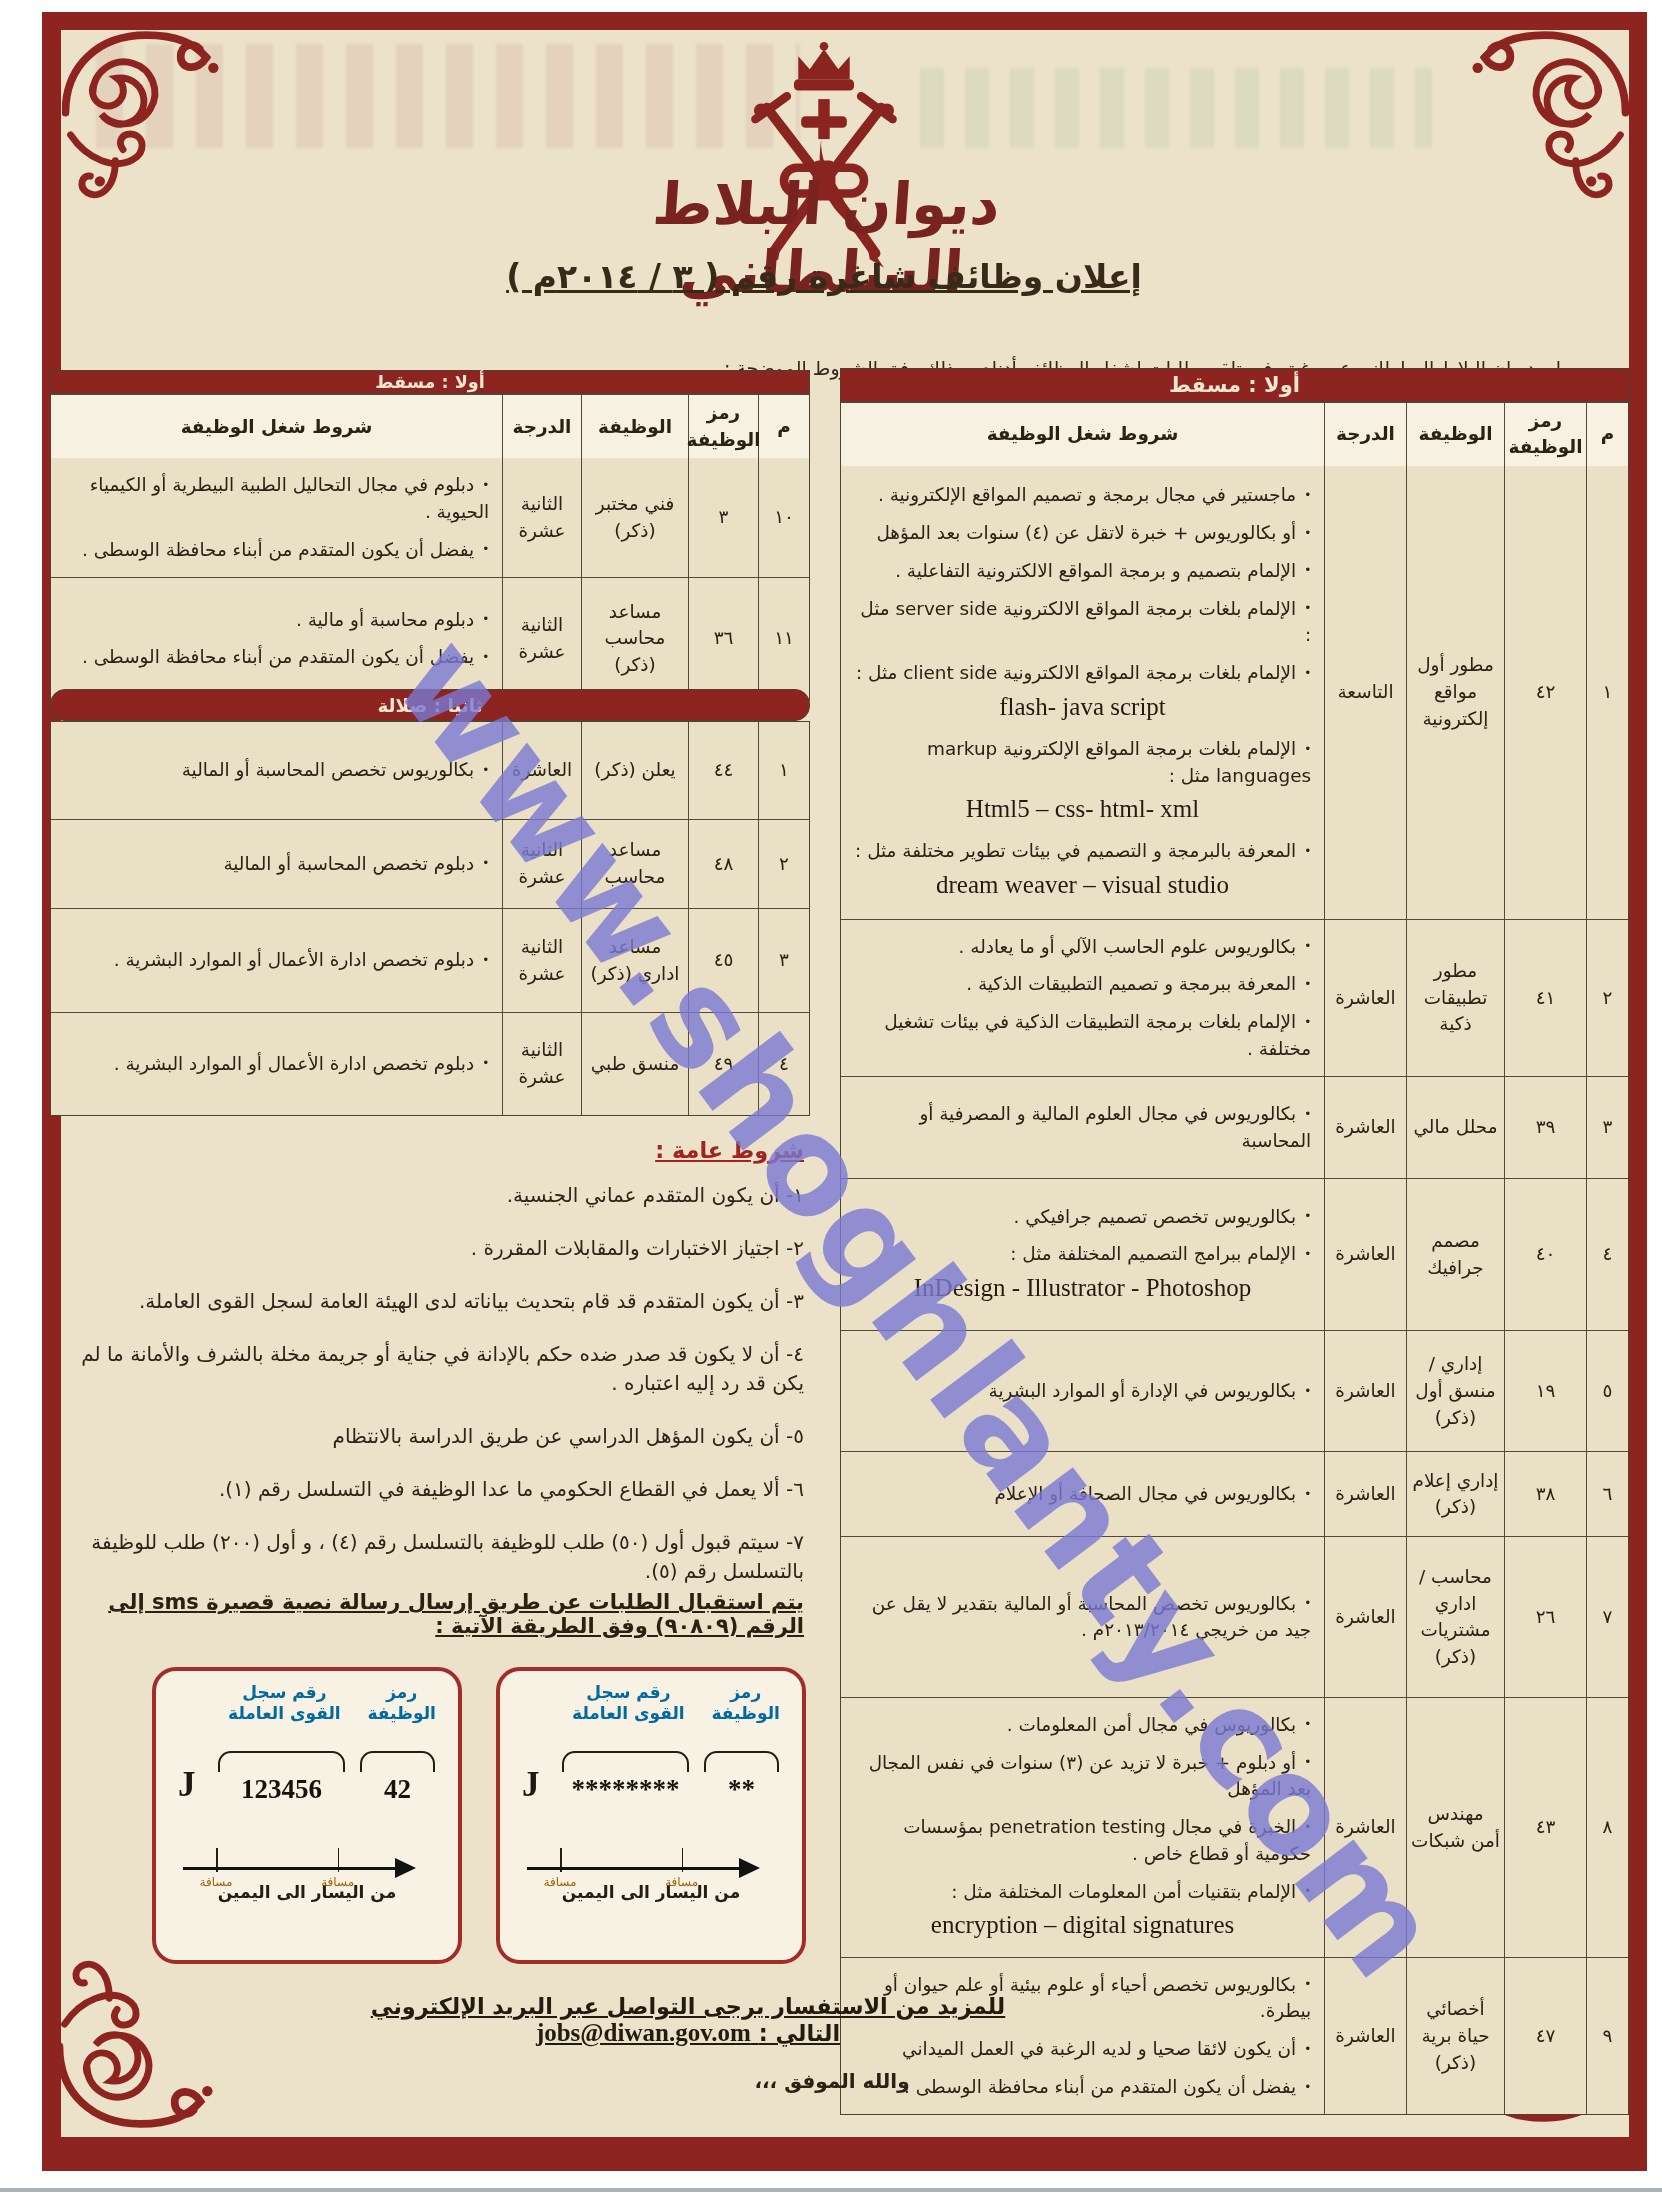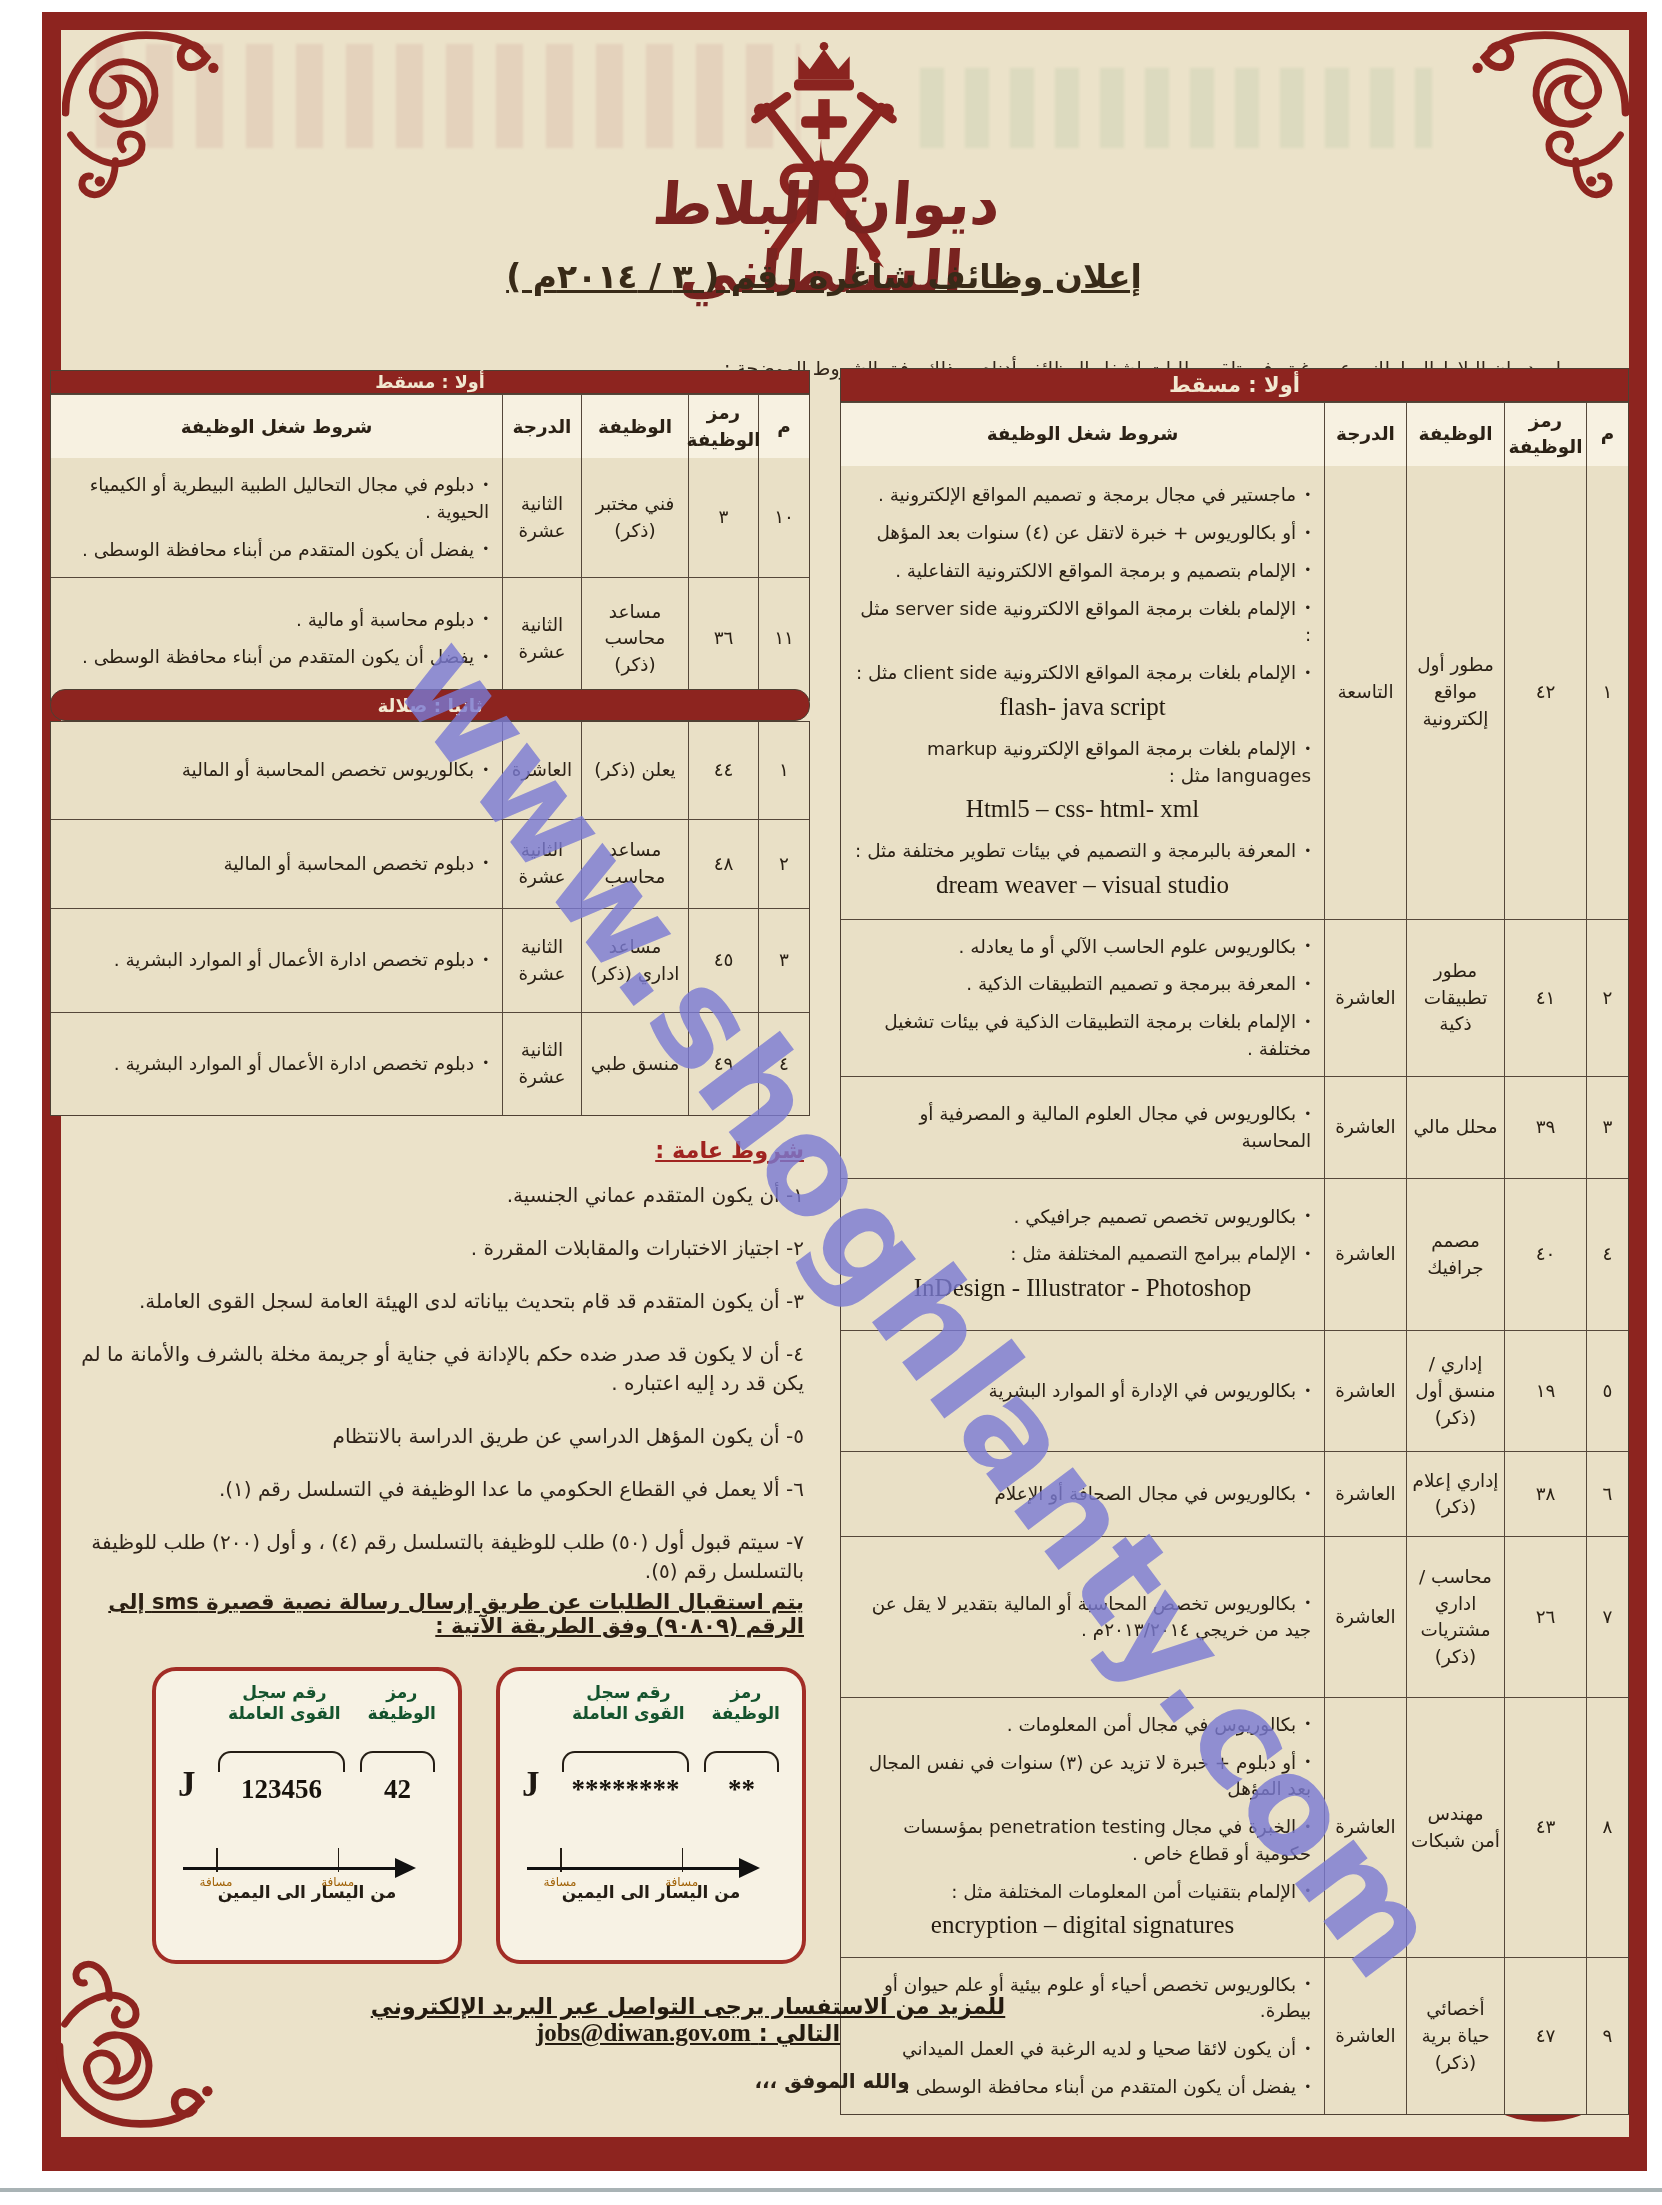--- a/index.html
+++ b/index.html
@@ -62,7 +62,7 @@
   
   .sms-box{position:absolute;top:1667px;width:310px;height:297px;background:#f7f2e4;border:4px solid #a22d26;
            border-radius:24px;box-sizing:border-box;z-index:10;padding:11.2px 9.6px 8px 9.6px;}
-  .box-labels{display:flex;direction:ltr;font-size:17px;font-weight:bold;text-align:center;color:#14532d;}
+  .box-labels{display:flex;direction:ltr;font-size:17px;font-weight:bold;text-align:center;color:#0369a1;}
   .bl-spacer{width:17%;}
   .lbl{display:flex;flex-direction:column;line-height:1.25;}
   .lbl-reg{width:50%;}

